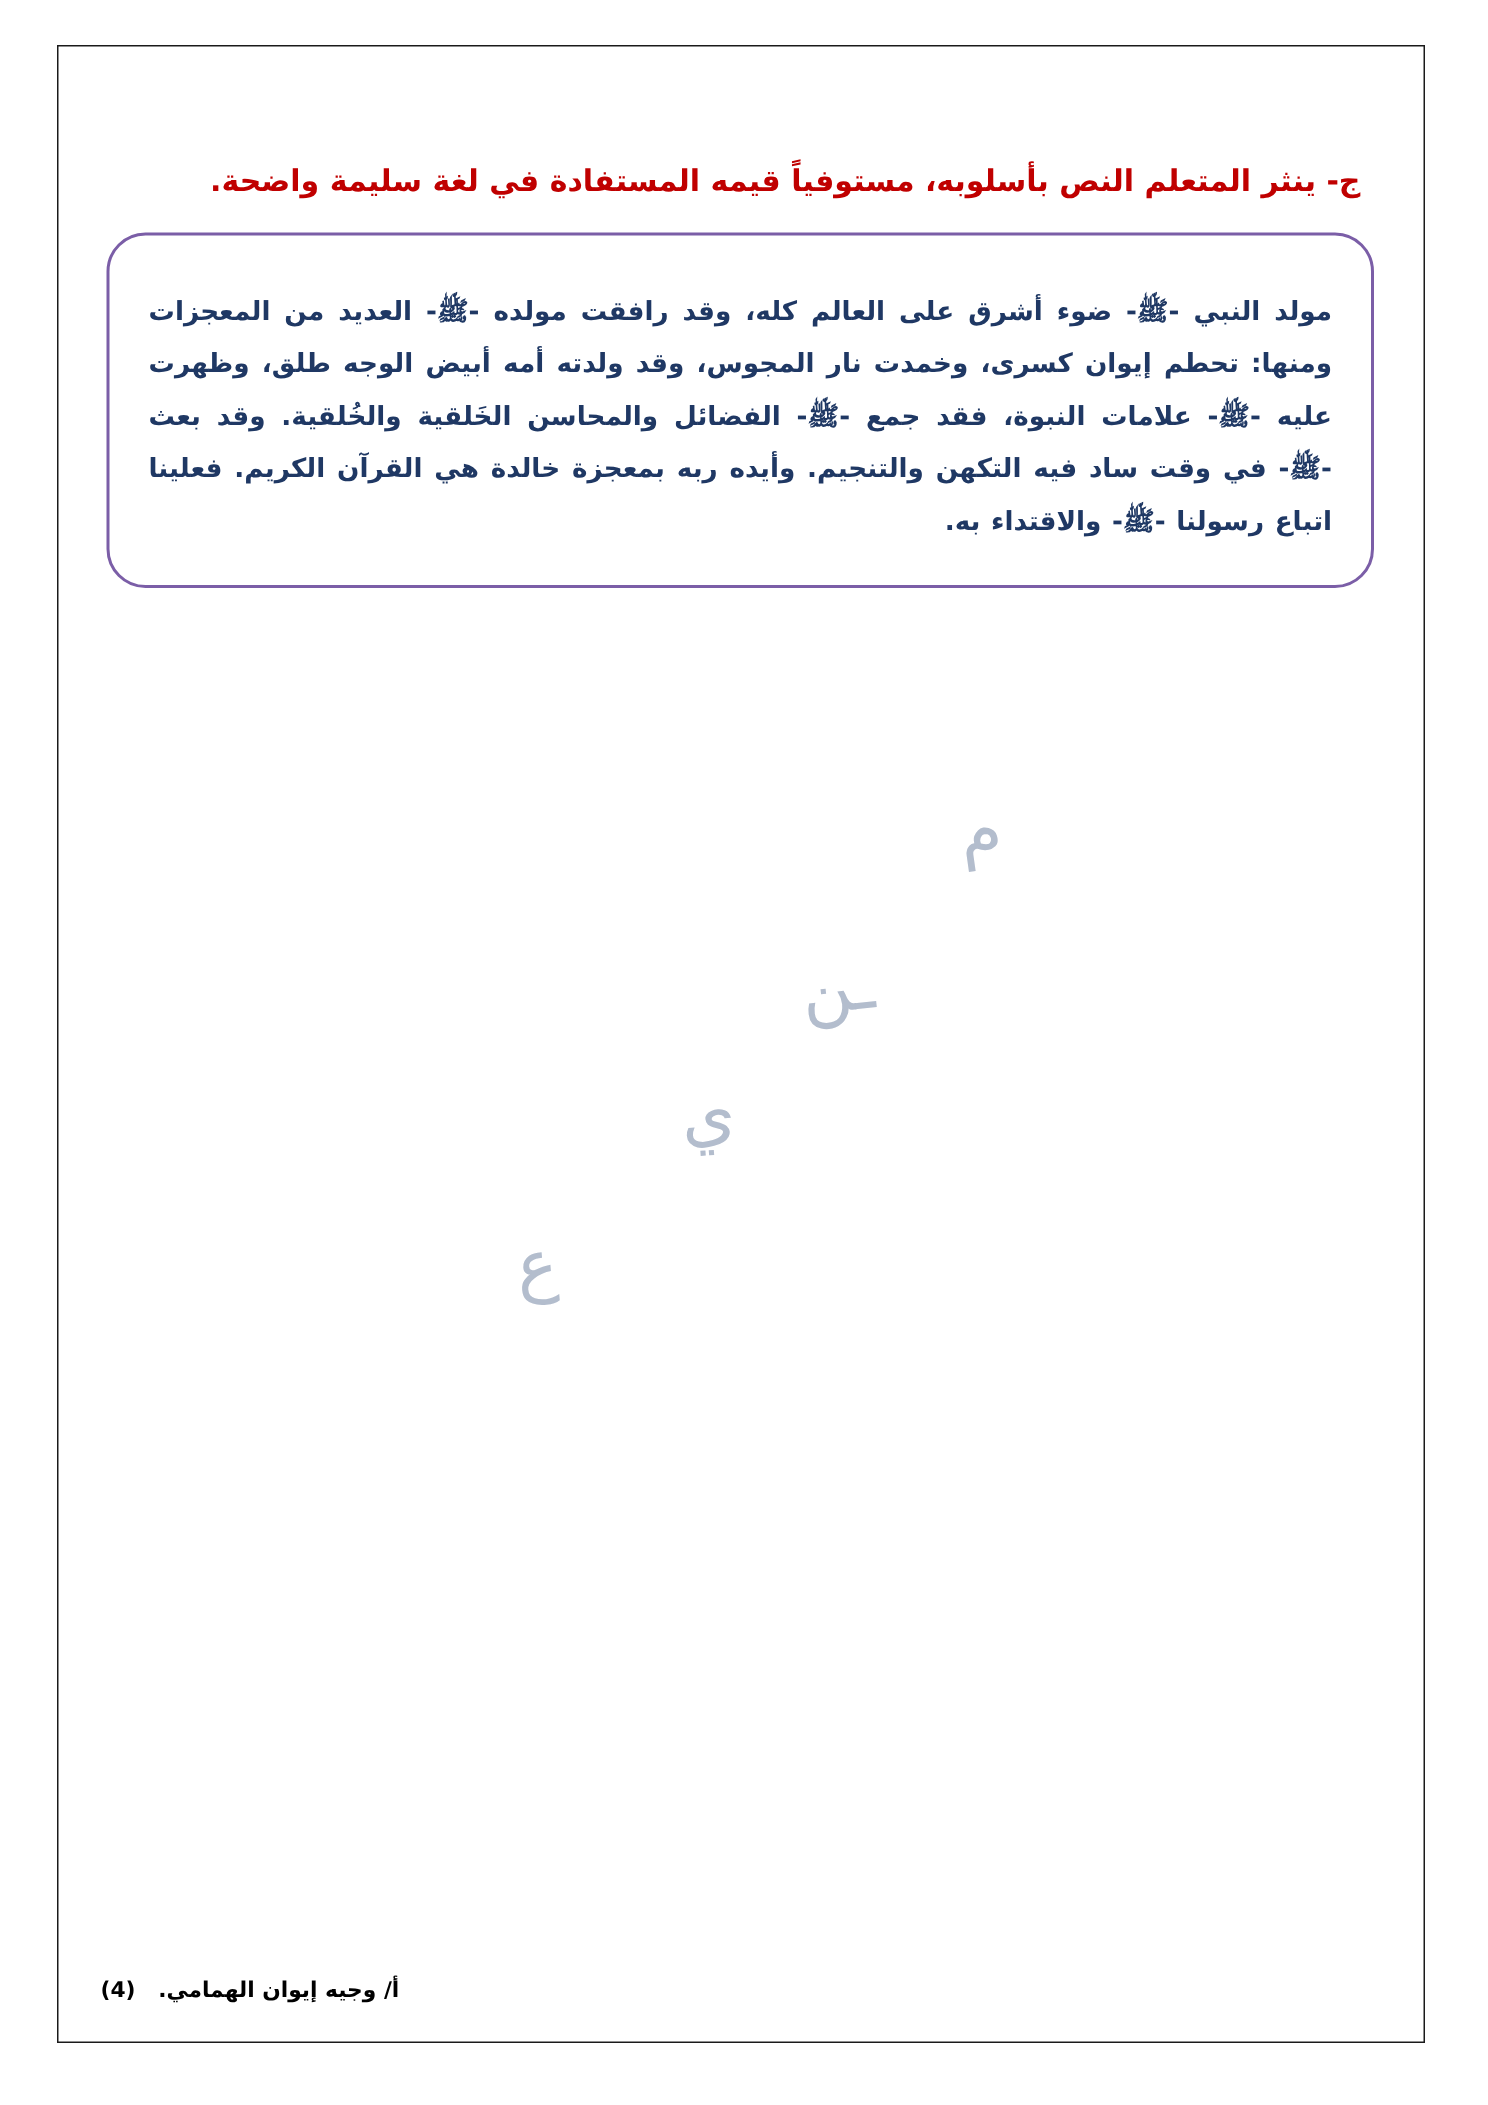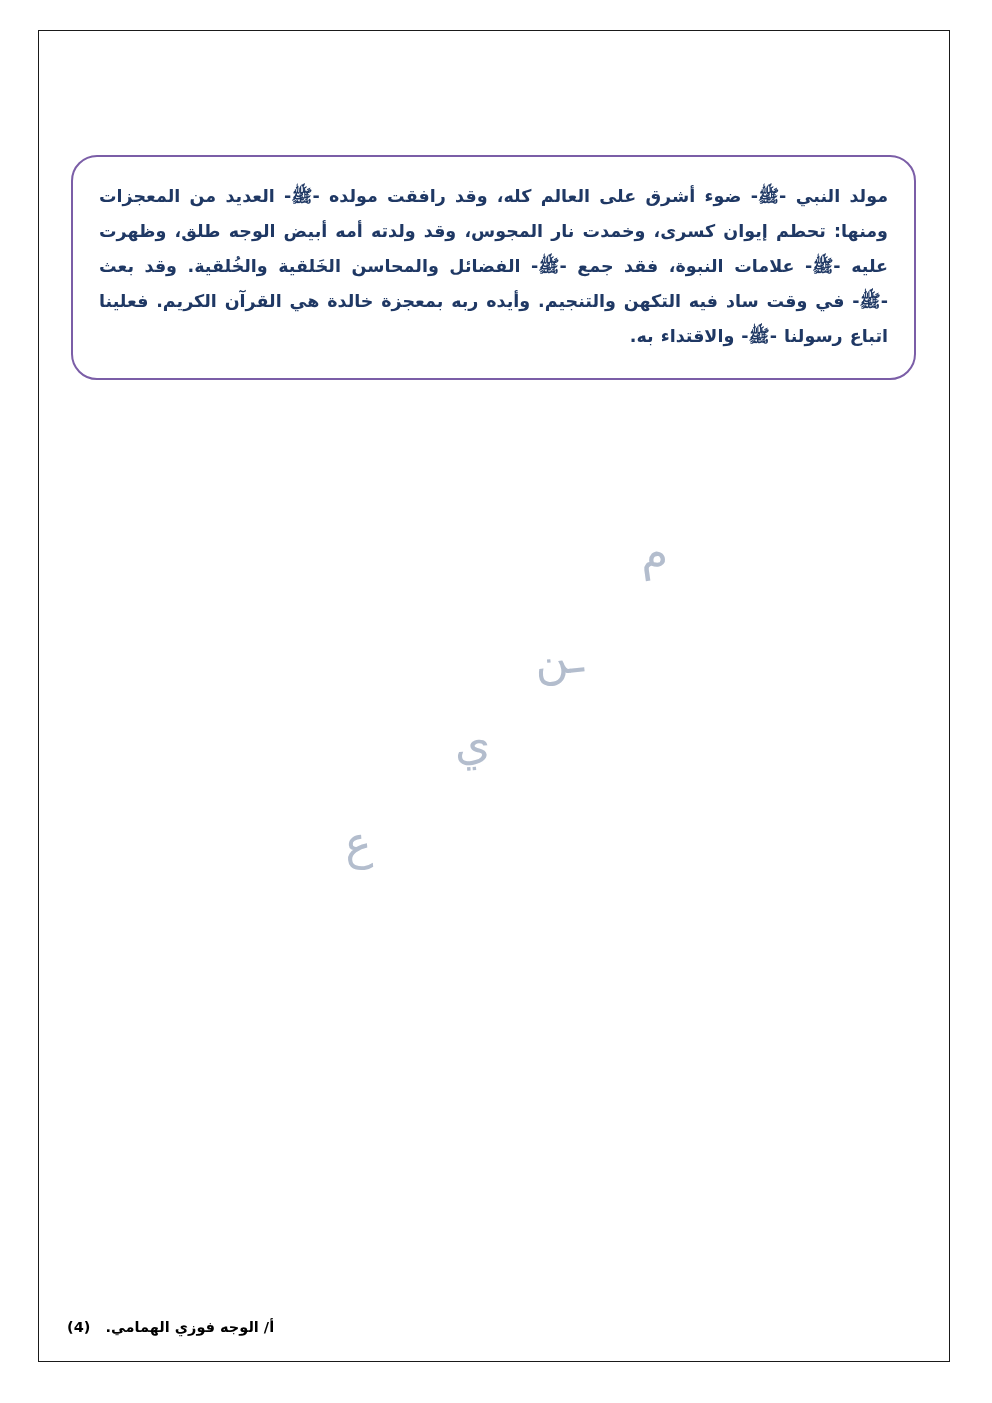--- a/index.html
+++ b/index.html
@@ -111,6 +111,7 @@
 <div class="page-sheet">
   <div class="page-inner">
 
+    <div class="heading">ج- ينثر المتعلم النص بأسلوبه، مستوفياً قيمه المستفادة في لغة سليمة واضحة.</div>
 
     <div class="answer-box">
       <div class="answer-text">مولد النبي -ﷺ- ضوء أشرق على العالم كله، وقد رافقت مولده -ﷺ- العديد من المعجزات ومنها: تحطم إيوان كسرى، وخمدت نار المجوس، وقد ولدته أمه أبيض الوجه طلق، وظهرت عليه -ﷺ- علامات النبوة، فقد جمع -ﷺ- الفضائل والمحاسن الخَلقية والخُلقية. وقد بعث -ﷺ- في وقت ساد فيه التكهن والتنجيم. وأيده ربه بمعجزة خالدة هي القرآن الكريم. فعلينا اتباع رسولنا -ﷺ- والاقتداء به.</div>

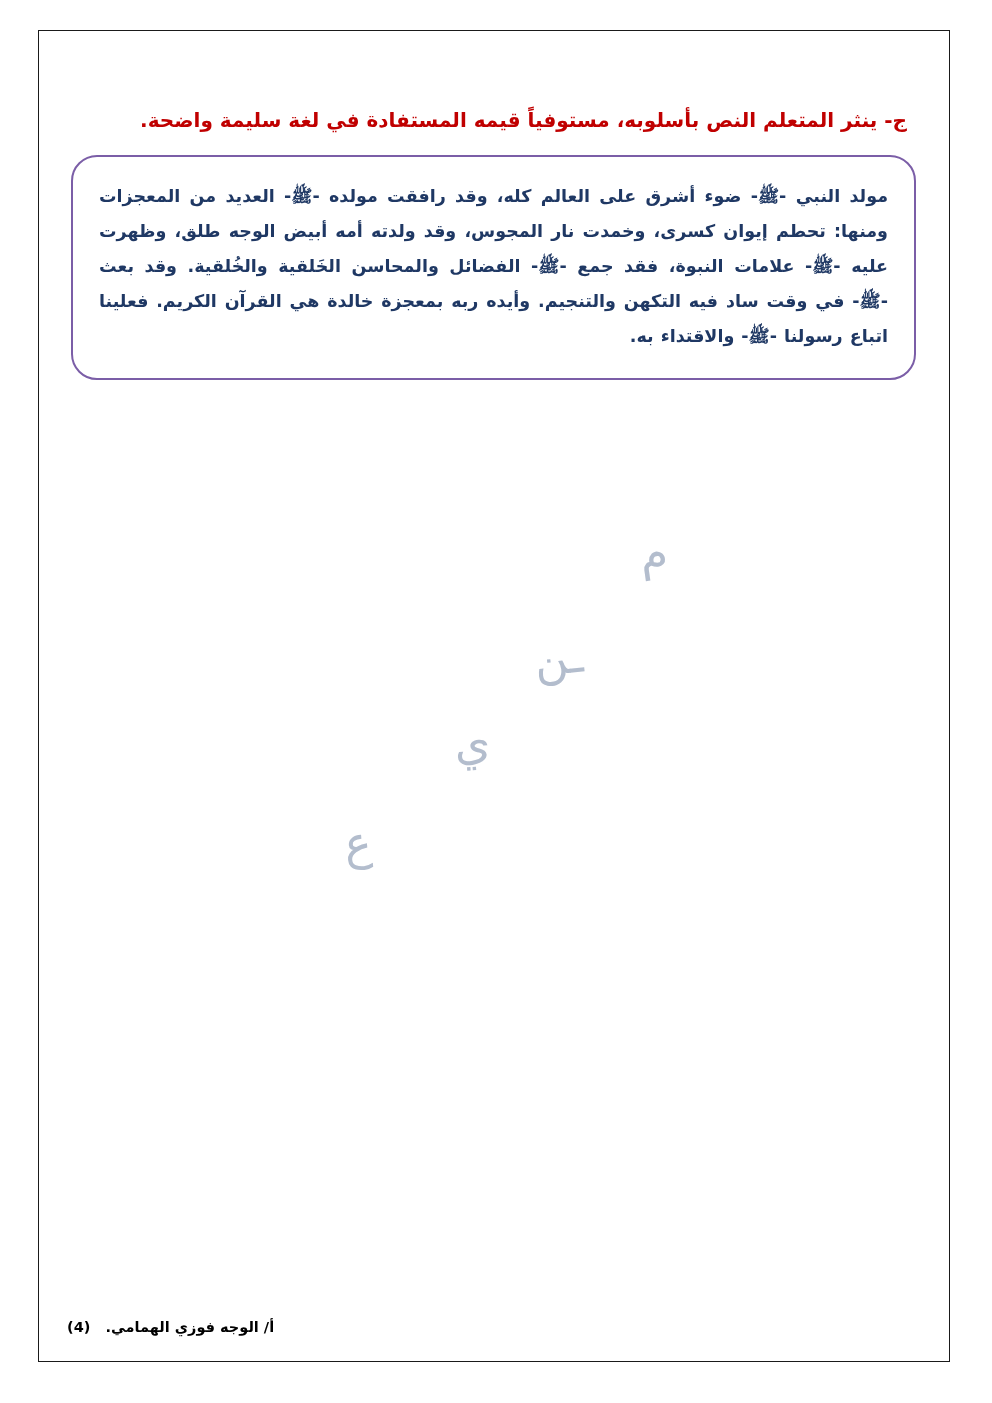--- a/index.html
+++ b/index.html
@@ -61,7 +61,7 @@
     box-sizing: border-box;
     border: 2px solid #7b5ea7;
     border-radius: 26px;
-    padding: 22px 26px 24px 26px;
+    padding: 34px 26px 24px 26px;
     background: #ffffff;
   }
 

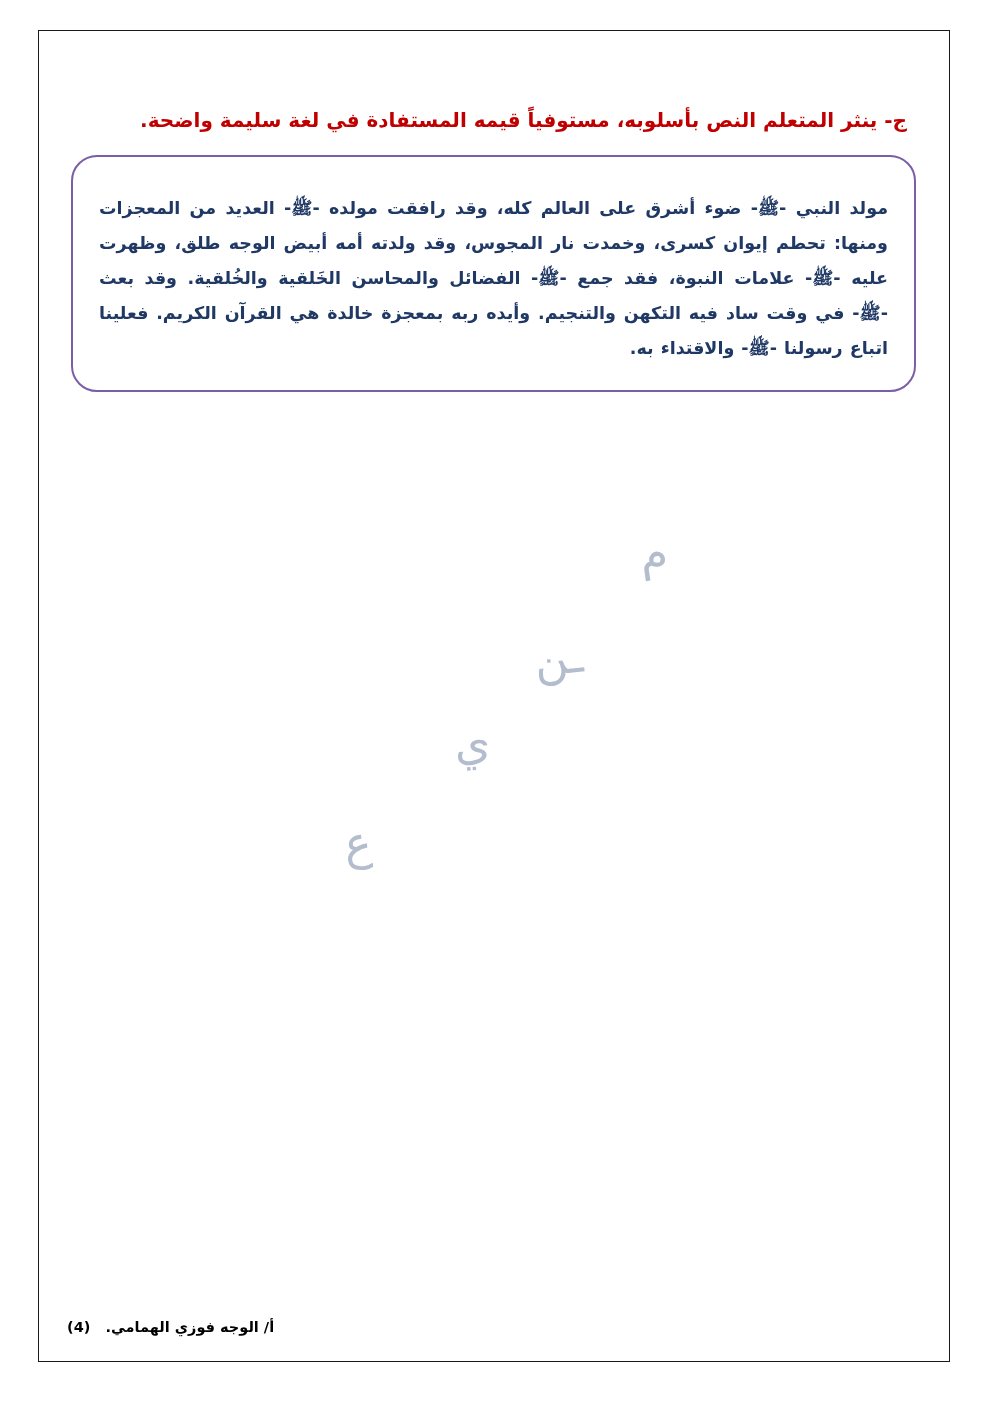--- a/index.html
+++ b/index.html
@@ -123,7 +123,7 @@
     <span class="glyph glyph-4">ع</span>
 
     <div class="footer">
-      <span>أ/ الوجه فوزي الهمامي.</span>
+      <span>أ/ وجيه إيوان الهمامي.</span>
       <span class="page-no">(4)</span>
     </div>
 

